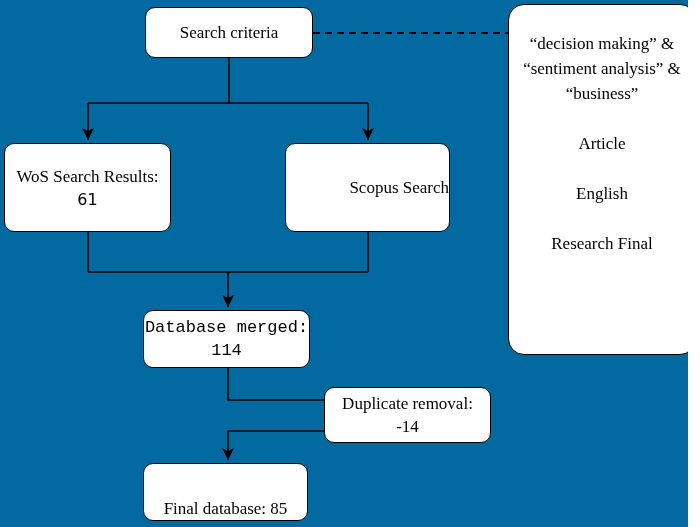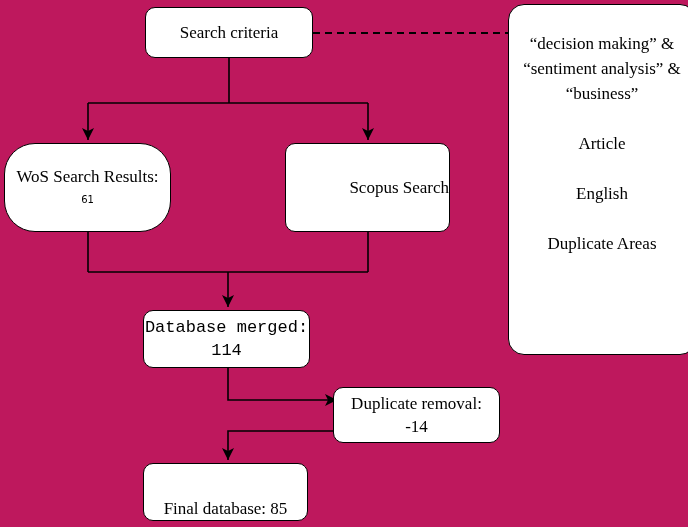--- a/index.html
+++ b/index.html
@@ -6,7 +6,7 @@
   #canvas{
     position:relative;
     width:688px;height:527px;
-    background:#be185d;
+    background:#0369a1;
     font-family:"Liberation Serif", serif;
     color:#000000;
     overflow:hidden;

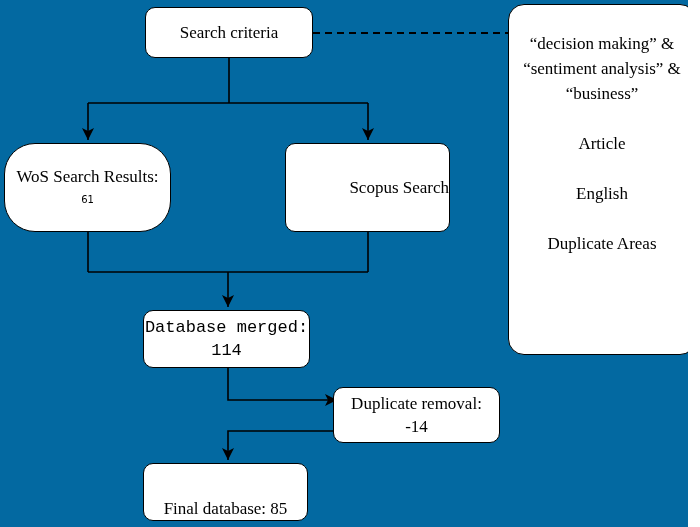--- a/index.html
+++ b/index.html
@@ -31,7 +31,7 @@
     font-size:10px;
   }
   #node-search-criteria{left:145px;top:7px;width:168px;height:51px;}
-  #node-wos{left:4px;top:143px;width:167px;height:89px;border-radius:31px;}
+  #node-wos{left:4px;top:143px;width:167px;height:89px;}
   #node-scopus{left:285px;top:143px;width:165px;height:89px;align-items:flex-end;}
   #node-merged{left:143px;top:310px;width:167px;height:58px;font-family:Liberation Mono, monospace;}
   #node-duplicate{left:333px;top:387px;width:167px;height:56px;}

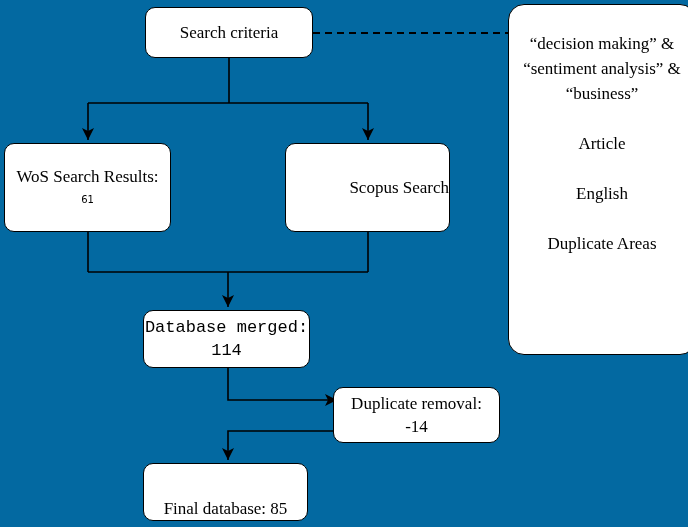--- a/index.html
+++ b/index.html
@@ -28,7 +28,7 @@
   }
   .node .num-sans{
     font-family:"DejaVu Sans", sans-serif;
-    font-size:10px;
+    font-size:16px;
   }
   #node-search-criteria{left:145px;top:7px;width:168px;height:51px;}
   #node-wos{left:4px;top:143px;width:167px;height:89px;}

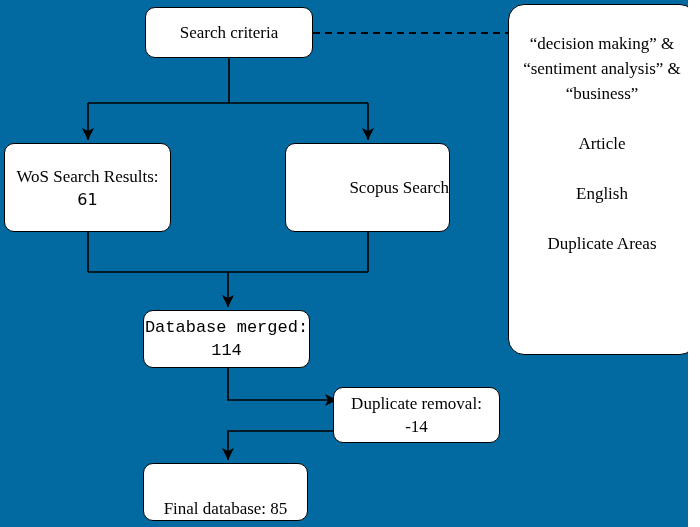--- a/index.html
+++ b/index.html
@@ -93,7 +93,7 @@
     <div class="query-line">“business”</div>
     <div class="panel-item">Article</div>
     <div class="panel-item">English</div>
-    <div class="panel-item">Duplicate Areas</div>
+    <div class="panel-item">Research Final</div>
   </div>
 
   <div class="node" id="node-wos">

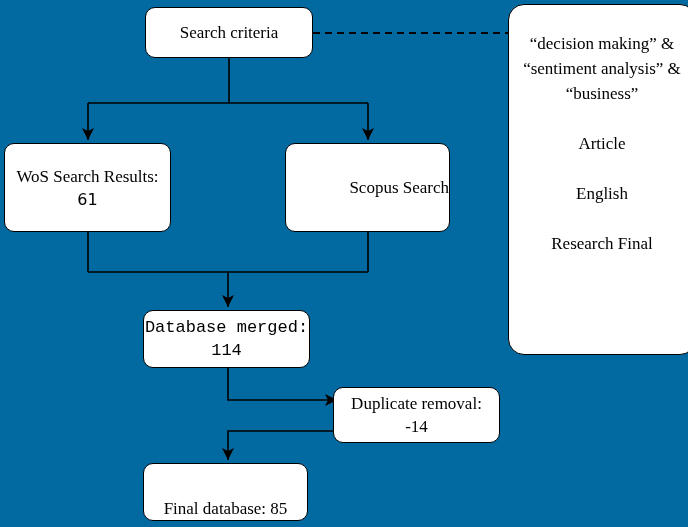--- a/index.html
+++ b/index.html
@@ -34,7 +34,7 @@
   #node-wos{left:4px;top:143px;width:167px;height:89px;}
   #node-scopus{left:285px;top:143px;width:165px;height:89px;align-items:flex-end;}
   #node-merged{left:143px;top:310px;width:167px;height:58px;font-family:Liberation Mono, monospace;}
-  #node-duplicate{left:333px;top:387px;width:167px;height:56px;}
+  #node-duplicate{left:324px;top:387px;width:167px;height:56px;}
   #node-final{left:143px;top:463px;width:165px;height:58px;justify-content:flex-end;}
   #criteria-panel{
     position:absolute;

